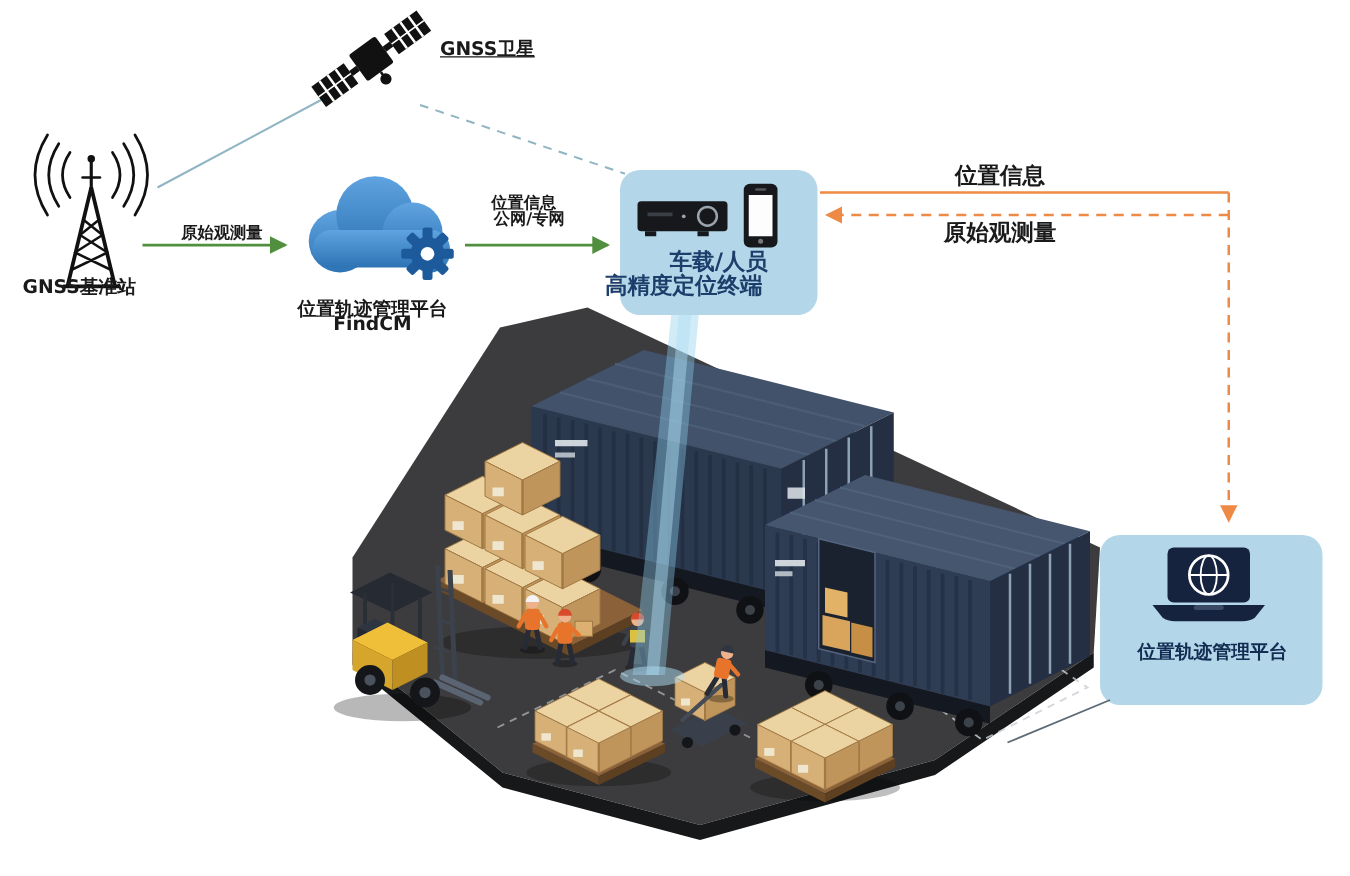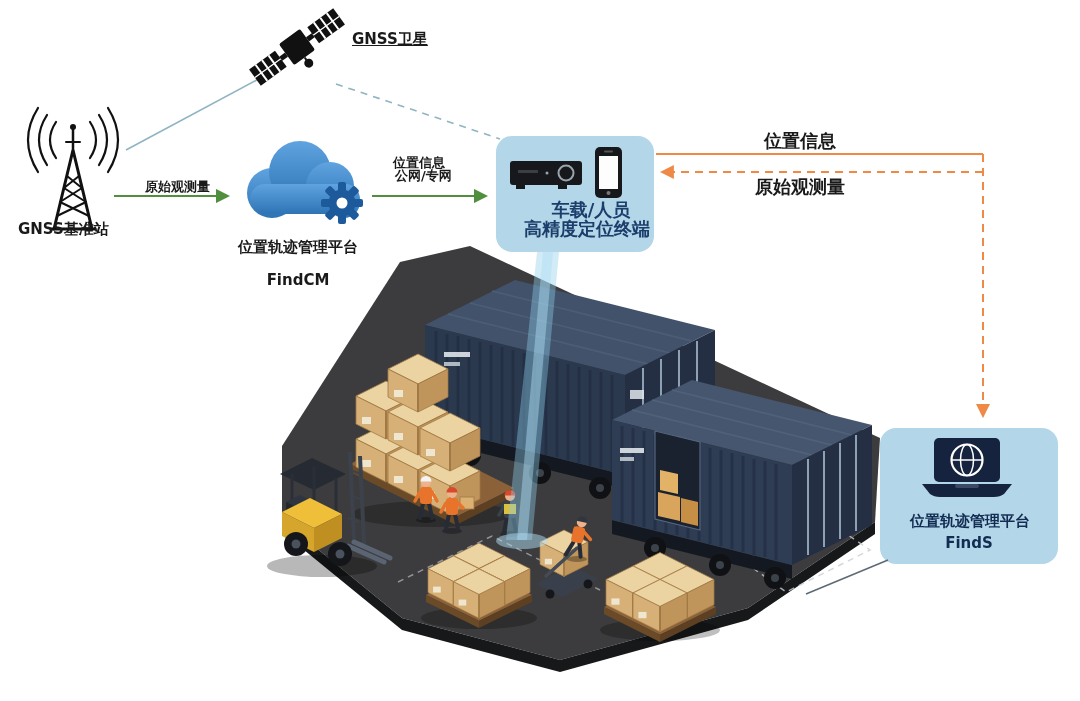--- a/index.html
+++ b/index.html
@@ -284,7 +284,7 @@
 <div class="lbl s15 center" style="left:222px;top:271px;width:152px;">FindCM</div>
 <div class="lbl s13" style="left:393px;top:155px;">位置信息</div>
 <div class="lbl s13" style="left:395px;top:168px;">公网/专网</div>
-<div class="lbl s14 center navy" style="left:496px;top:199px;width:158px;padding-left:16px;">车载/人员</div>
+<div class="lbl s14 center navy" style="left:496px;top:199px;width:158px;">车载/人员</div>
 <div class="lbl s14 center navy" style="left:508px;top:218px;width:158px;">高精度定位终端</div>
 <div class="lbl s14 center" style="left:755px;top:130px;width:90px;">位置信息</div>
 <div class="lbl s14 center" style="left:755px;top:176px;width:90px;">原始观测量</div>

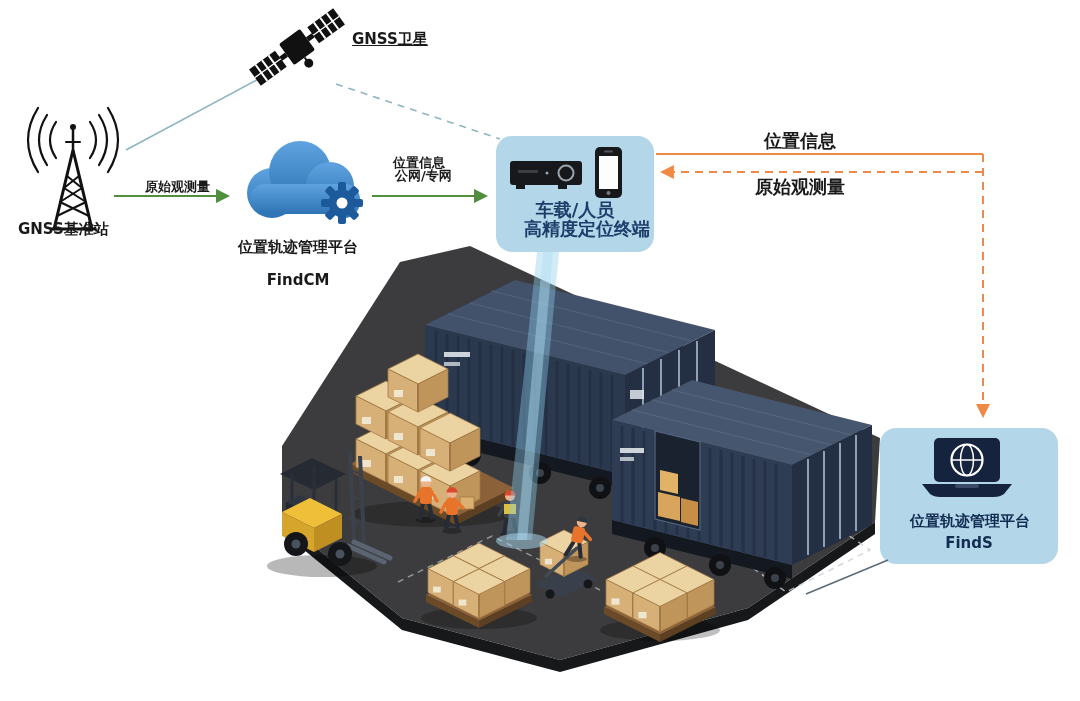--- a/index.html
+++ b/index.html
@@ -285,7 +285,7 @@
 <div class="lbl s13" style="left:393px;top:155px;">位置信息</div>
 <div class="lbl s13" style="left:395px;top:168px;">公网/专网</div>
 <div class="lbl s14 center navy" style="left:496px;top:199px;width:158px;">车载/人员</div>
-<div class="lbl s14 center navy" style="left:508px;top:218px;width:158px;">高精度定位终端</div>
+<div class="lbl s14 center navy" style="left:468px;top:218px;width:158px;">高精度定位终端</div>
 <div class="lbl s14 center" style="left:755px;top:130px;width:90px;">位置信息</div>
 <div class="lbl s14 center" style="left:755px;top:176px;width:90px;">原始观测量</div>
 <div class="lbl s15 center navy2" style="left:880px;top:512px;width:180px;">位置轨迹管理平台</div>

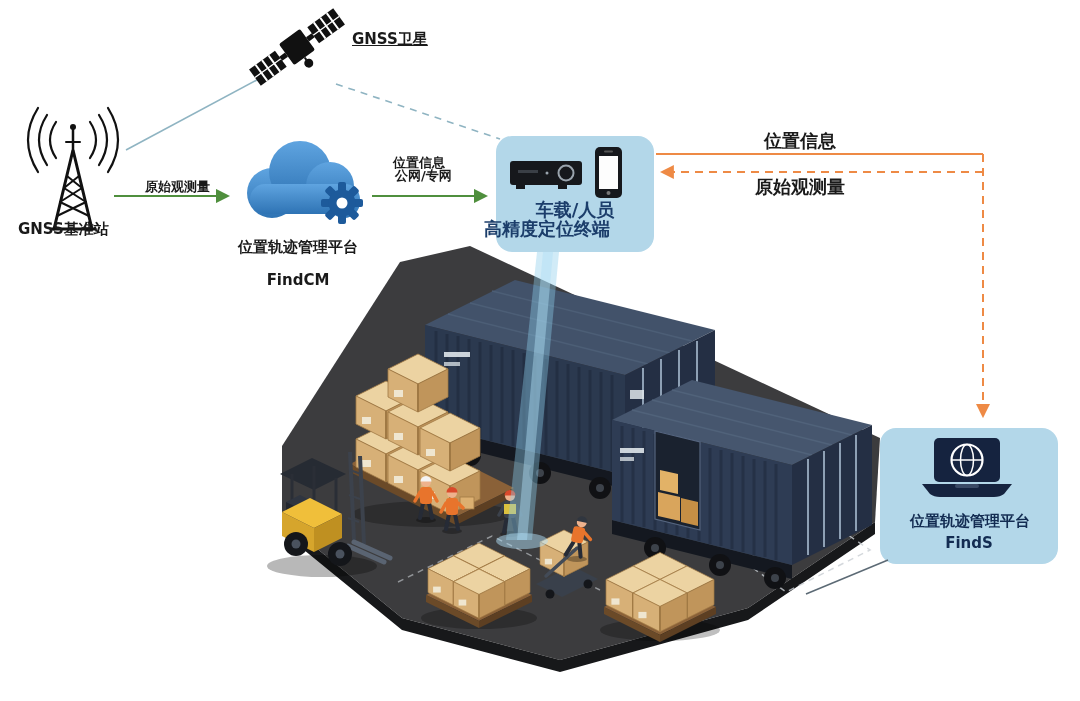--- a/index.html
+++ b/index.html
@@ -281,7 +281,7 @@
 <div class="lbl s15" style="left:18px;top:220px;">GNSS基准站</div>
 <div class="lbl s13" style="left:145px;top:179px;">原始观测量</div>
 <div class="lbl s15 center" style="left:222px;top:238px;width:152px;">位置轨迹管理平台</div>
-<div class="lbl s15 center" style="left:222px;top:271px;width:152px;">FindCM</div>
+<div class="lbl s15 center" style="left:222px;top:250px;width:152px;">FindCM</div>
 <div class="lbl s13" style="left:393px;top:155px;">位置信息</div>
 <div class="lbl s13" style="left:395px;top:168px;">公网/专网</div>
 <div class="lbl s14 center navy" style="left:496px;top:199px;width:158px;">车载/人员</div>

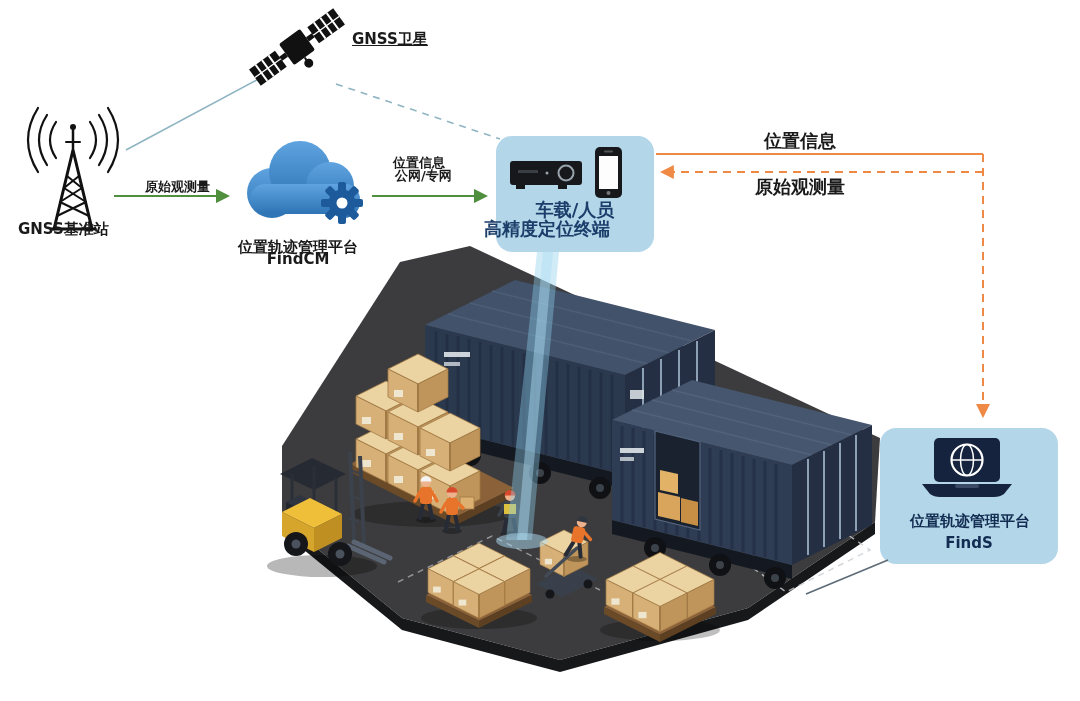--- a/index.html
+++ b/index.html
@@ -289,7 +289,6 @@
 <div class="lbl s14 center" style="left:755px;top:130px;width:90px;">位置信息</div>
 <div class="lbl s14 center" style="left:755px;top:176px;width:90px;">原始观测量</div>
 <div class="lbl s15 center navy2" style="left:880px;top:512px;width:180px;">位置轨迹管理平台</div>
-<div class="lbl s15 center navy2" style="left:880px;top:534px;width:178px;">FindS</div>
 
 </div>
 

